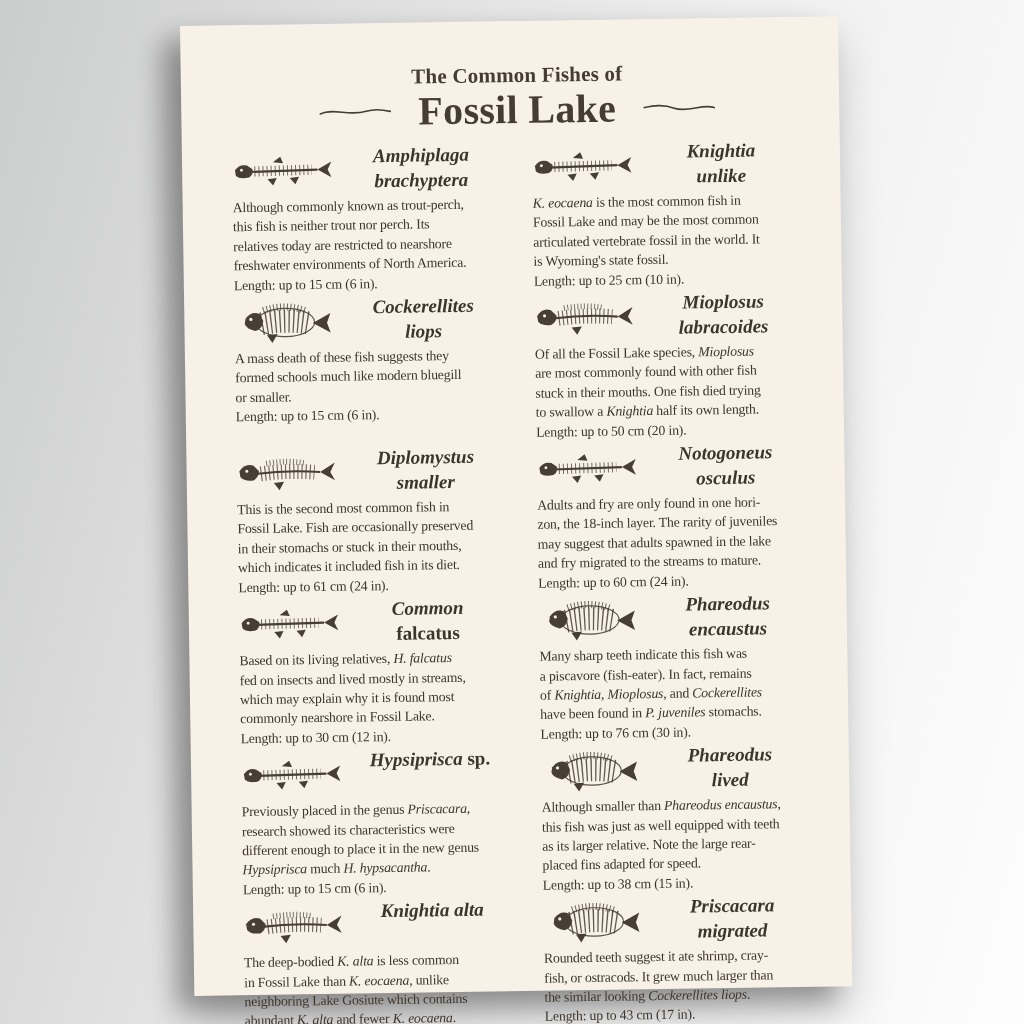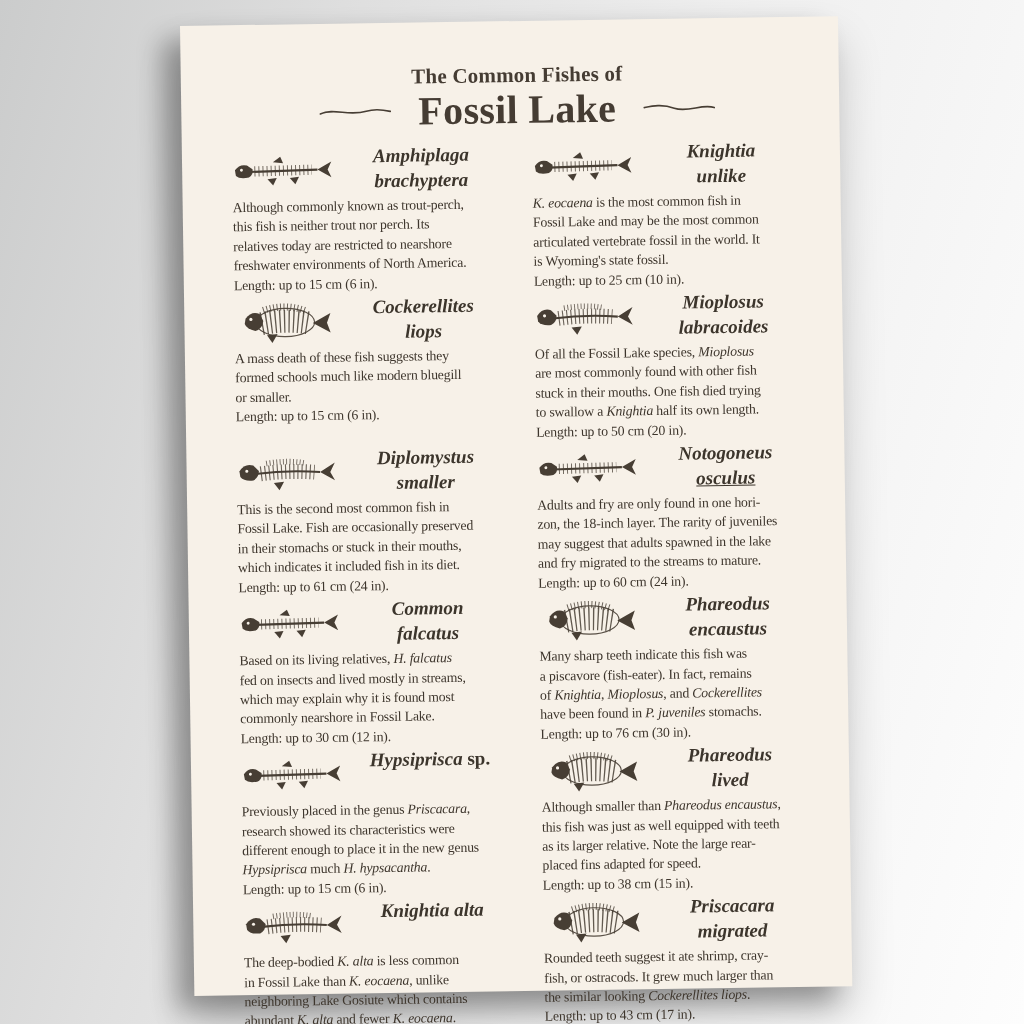--- a/index.html
+++ b/index.html
@@ -207,7 +207,7 @@
             </div>
             <div class="species-name">
               <div><span style="font-style: italic;">Notogoneus</span></div>
-              <div><span style="font-style: italic; text-decoration: underline;">osculus</span></div>
+              <div><span style="font-style: italic;">osculus</span></div>
             </div>
           </div>
           <div class="entry-body">

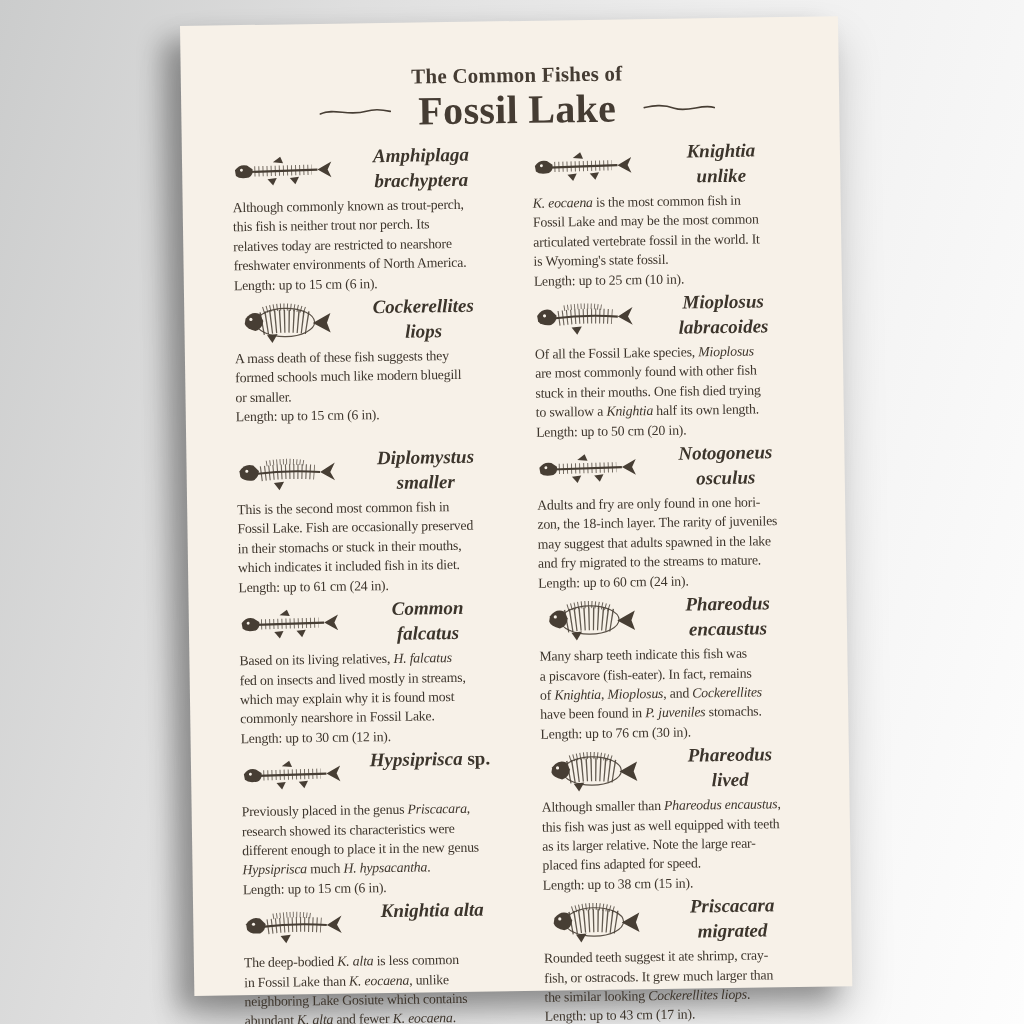--- a/index.html
+++ b/index.html
@@ -229,7 +229,7 @@
             </div>
             <div class="species-name">
               <div><span style="font-style: italic;">Common</span></div>
-              <div><span style="font-style: italic;">falcatus</span></div>
+              <div><span style="">falcatus</span></div>
             </div>
           </div>
           <div class="entry-body">

